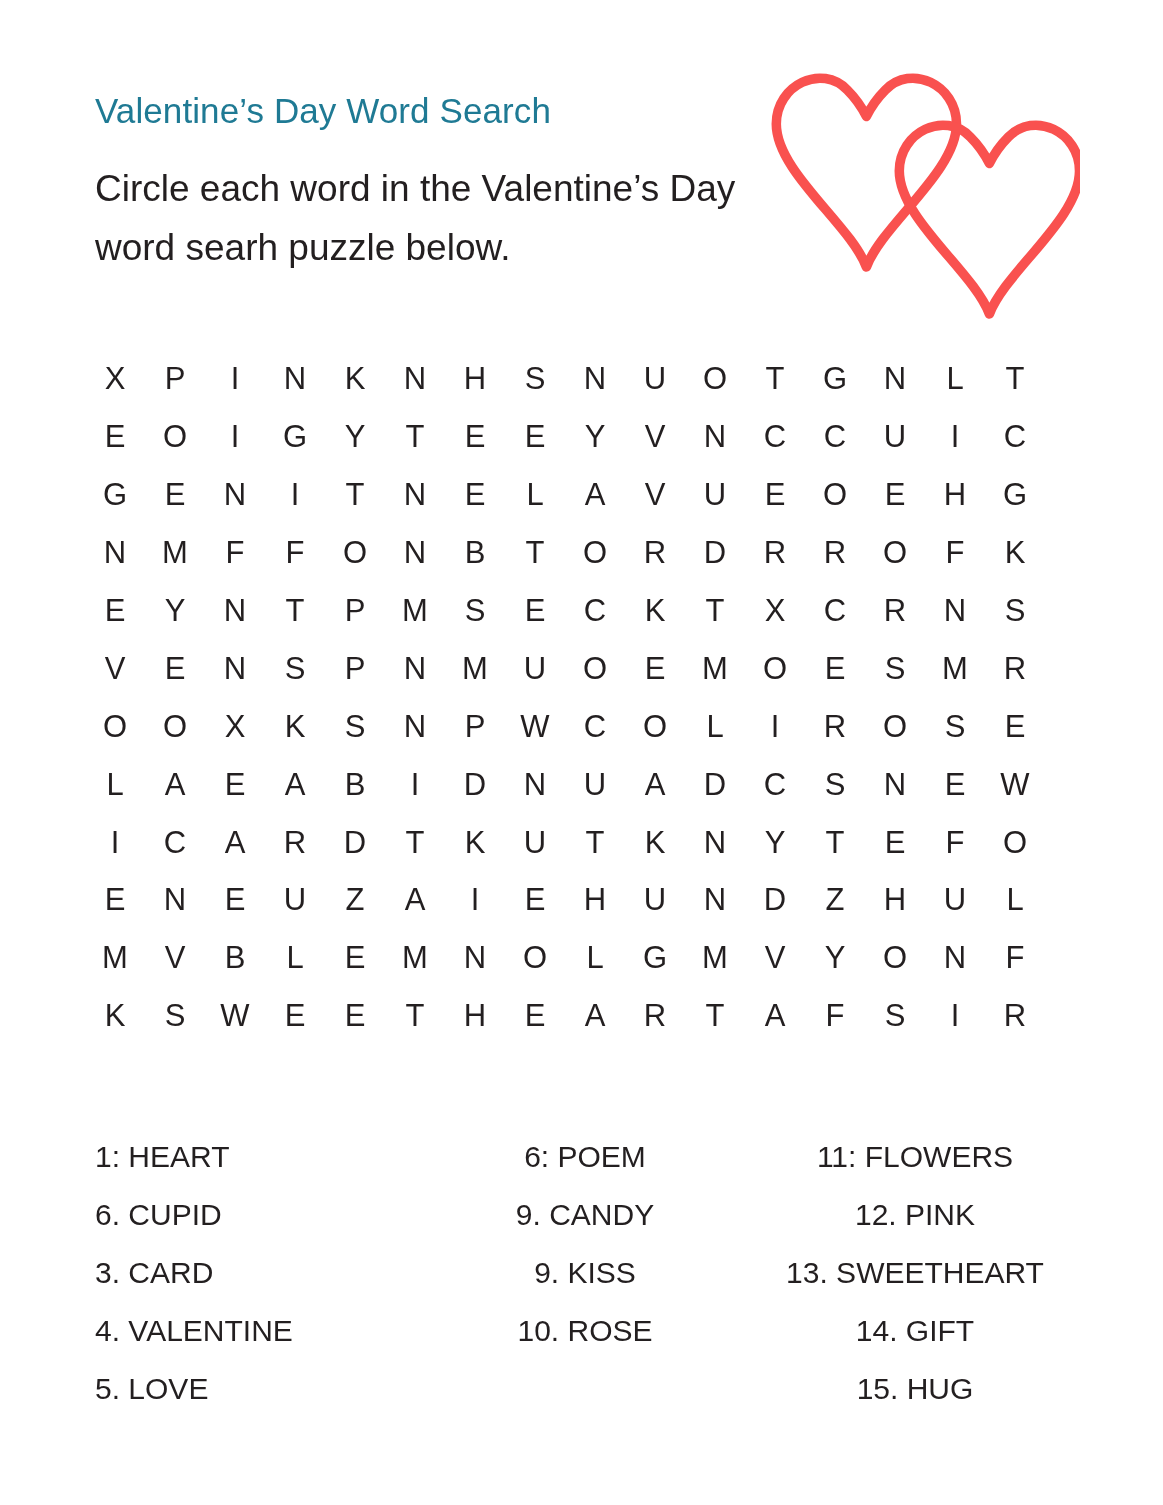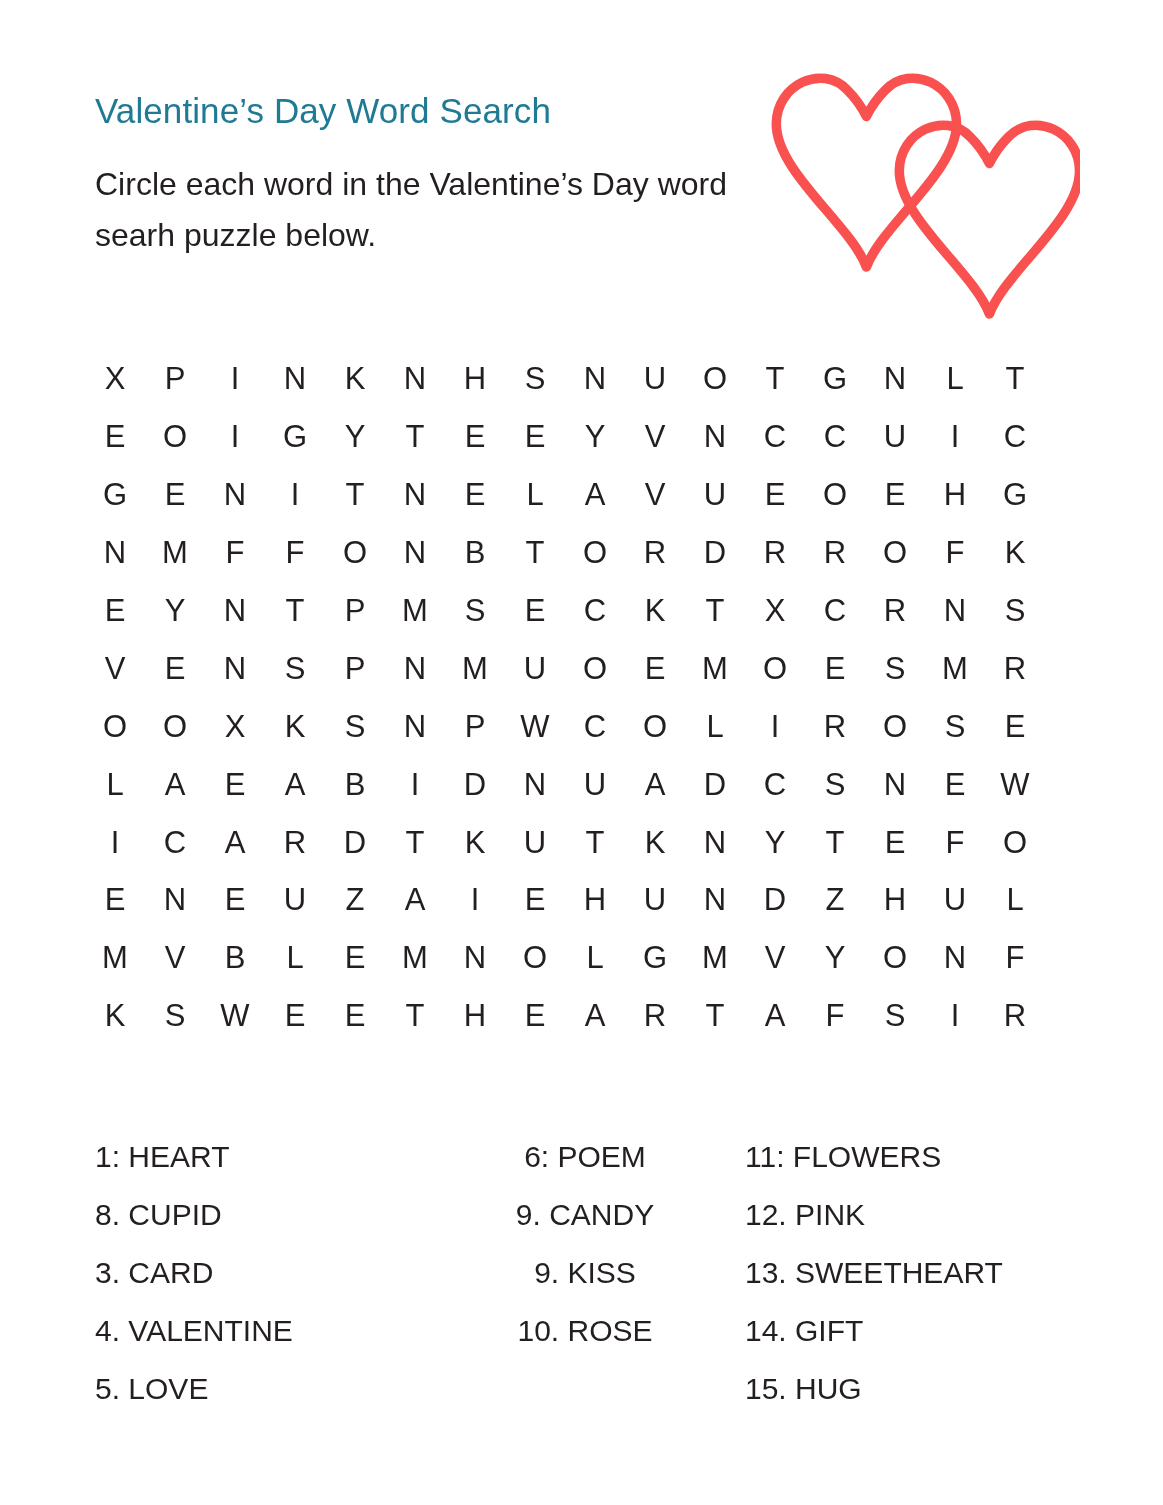--- a/index.html
+++ b/index.html
@@ -40,7 +40,7 @@
     line-height: 1.1;
   }
   .instructions {
-    font-size: 32px;
+    font-size: 37px;
     line-height: 1.62;
     color: #231f20;
     max-width: 650px;

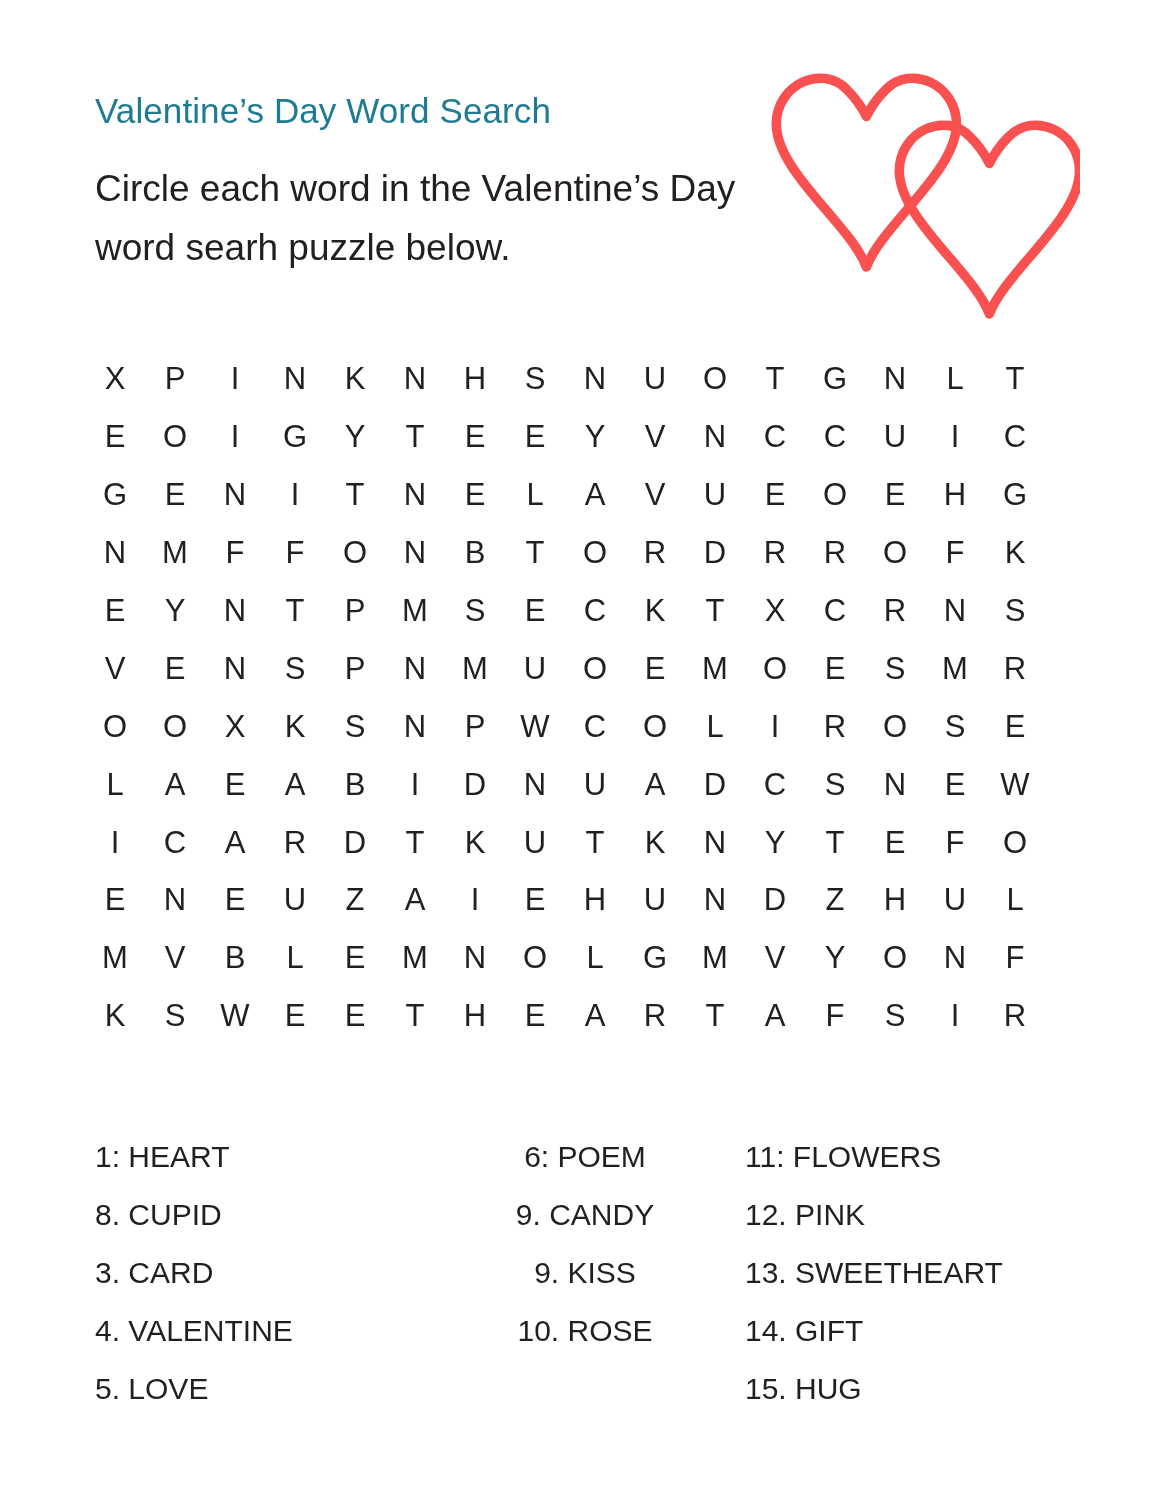--- a/index.html
+++ b/index.html
@@ -95,7 +95,7 @@
     white-space: nowrap;
   }
   .wl-col.c2 { padding-left: 0px; align-items: center; }
-  .wl-col.c3 { padding-left: 0px; }
+  .wl-col.c3 { padding-left: 0px; text-align: center; }
 </style>
 </head>
 <body>

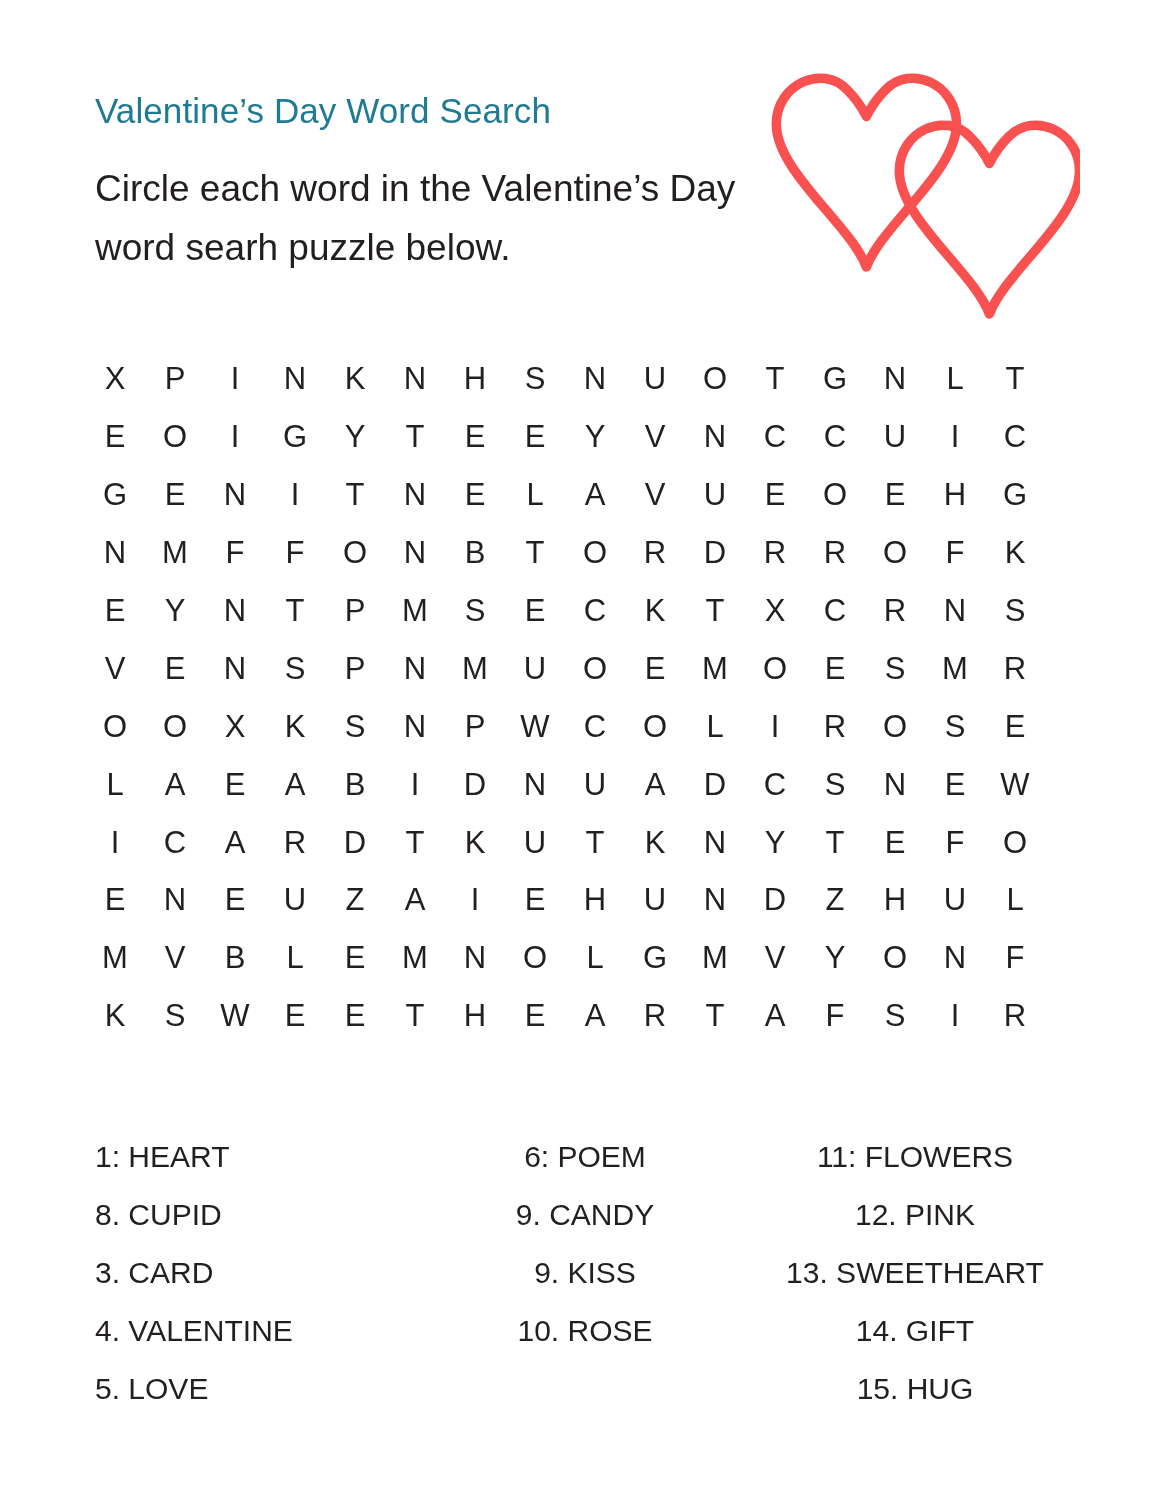--- a/index.html
+++ b/index.html
@@ -312,7 +312,7 @@
   <div class="wordlist" id="wordlist">
       <div class="wl-col c1">
         <div class="wl-item">1: HEART</div>
-        <div class="wl-item">8. CUPID</div>
+        <div class="wl-item">6. CUPID</div>
         <div class="wl-item">3. CARD</div>
         <div class="wl-item">4. VALENTINE</div>
         <div class="wl-item">5. LOVE</div>

